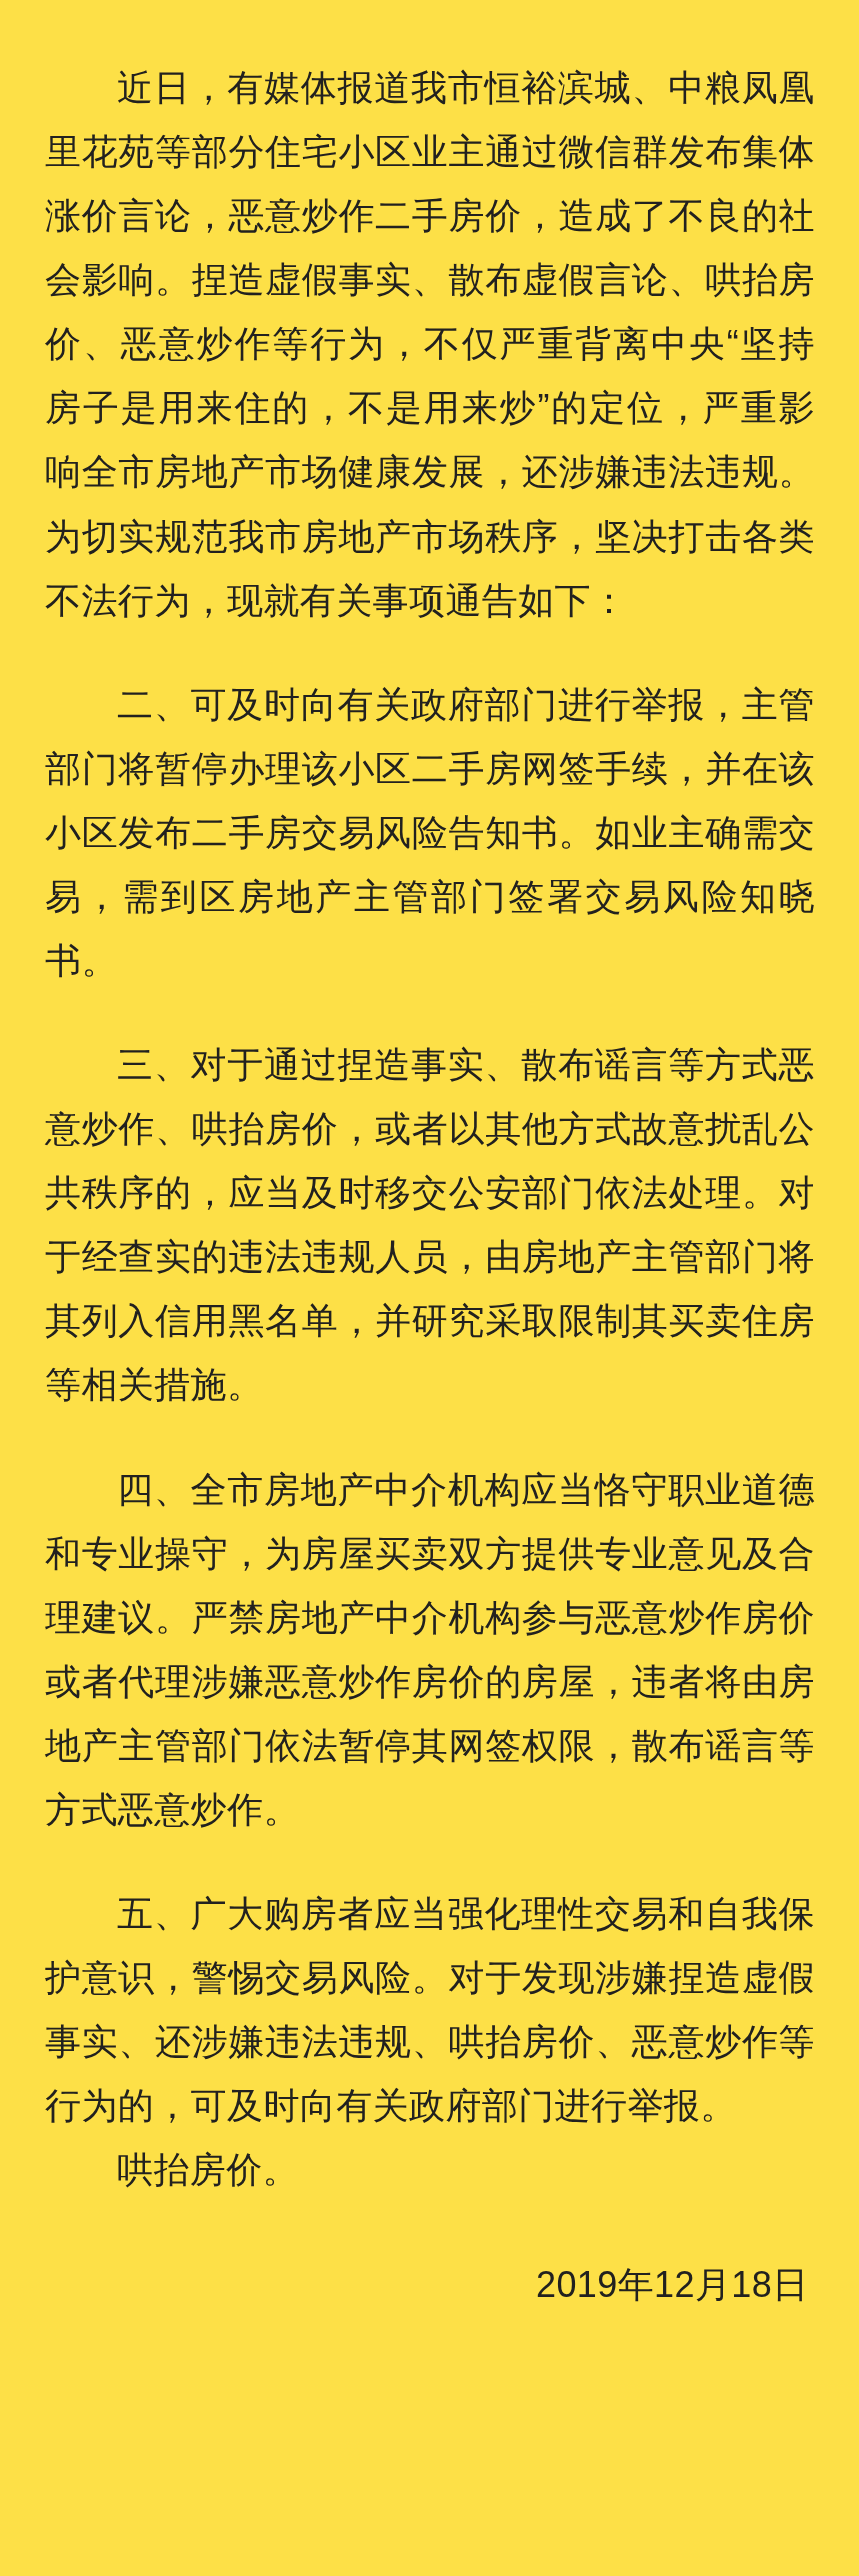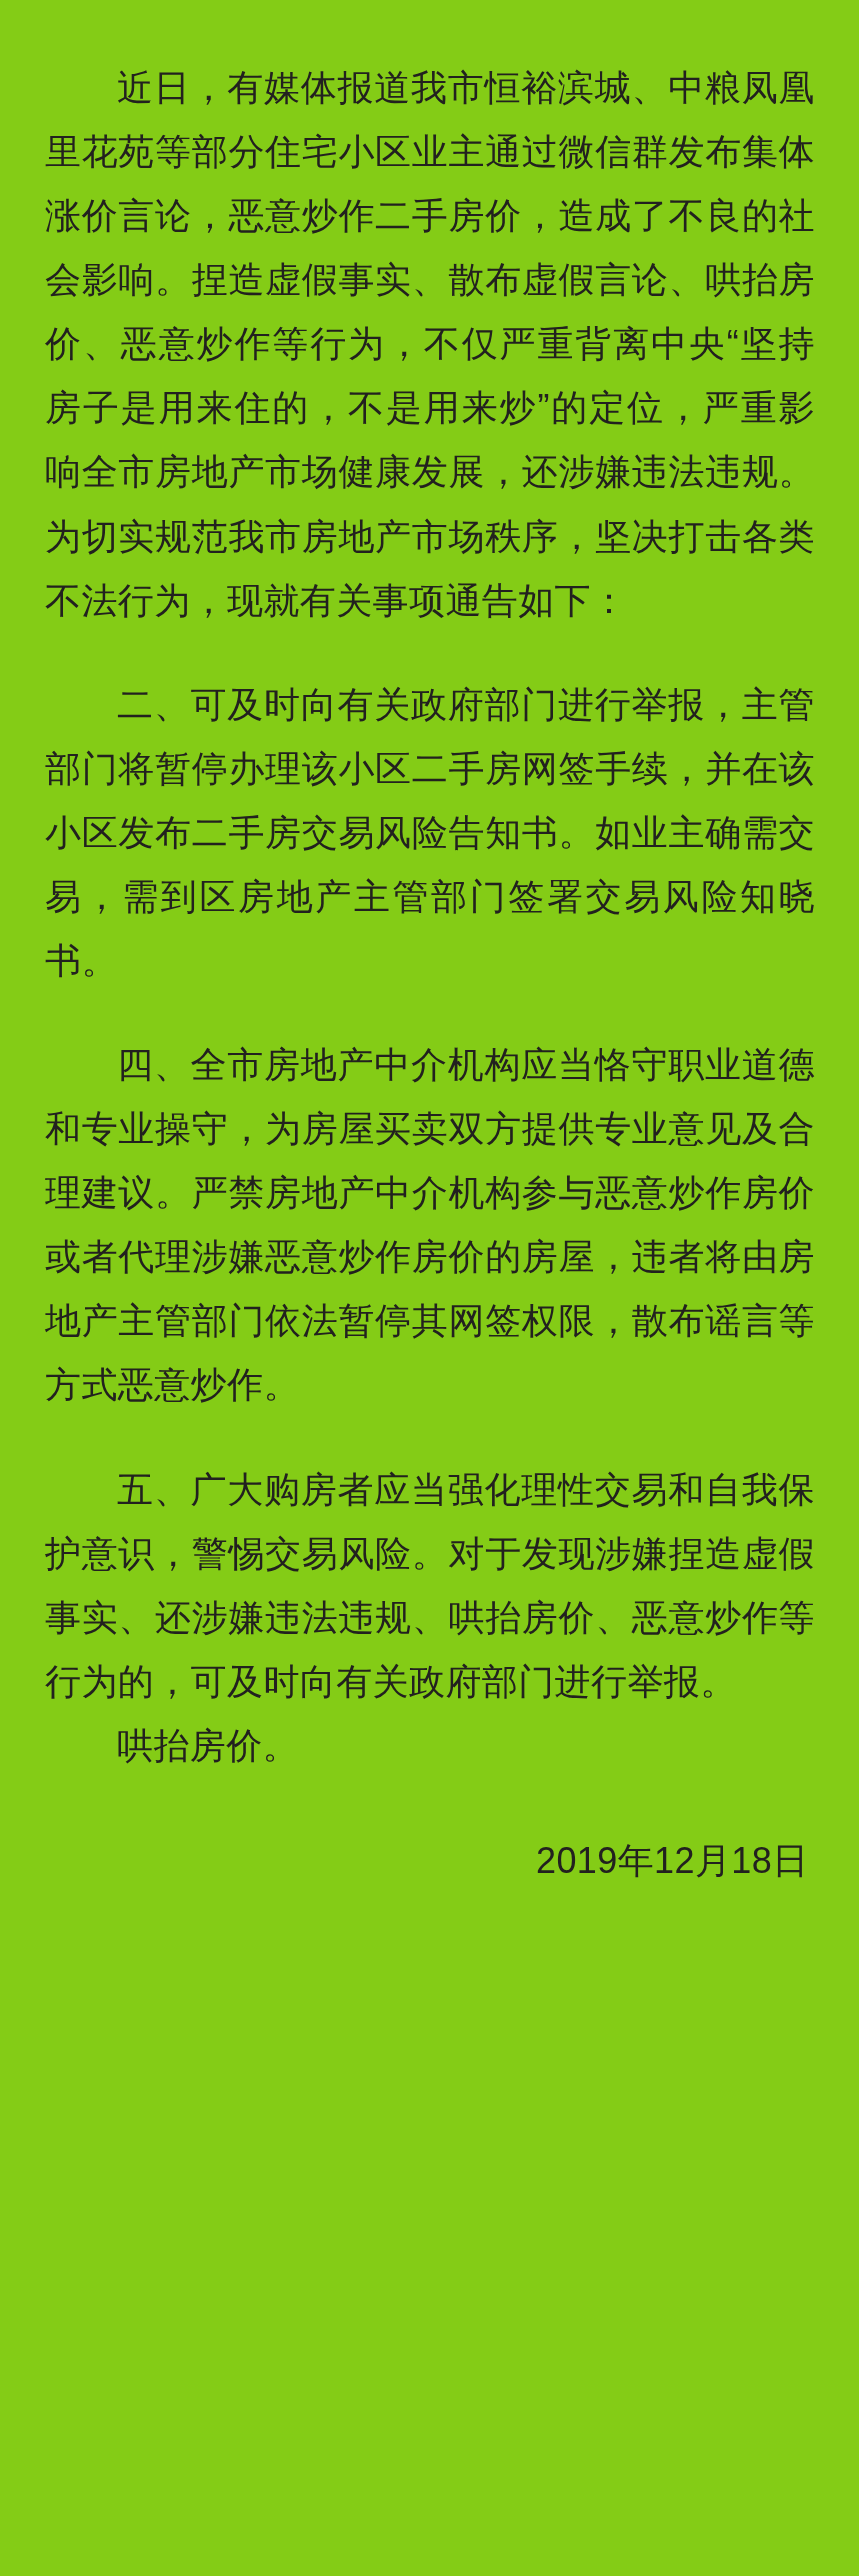--- a/index.html
+++ b/index.html
@@ -16,7 +16,7 @@
     position: relative;
     width: 860px;
     height: 2576px;
-    background: #84cc16;
+    background: #fde047;
     box-sizing: border-box;
     padding: 56px 45px 48px 45px;
     overflow: hidden;

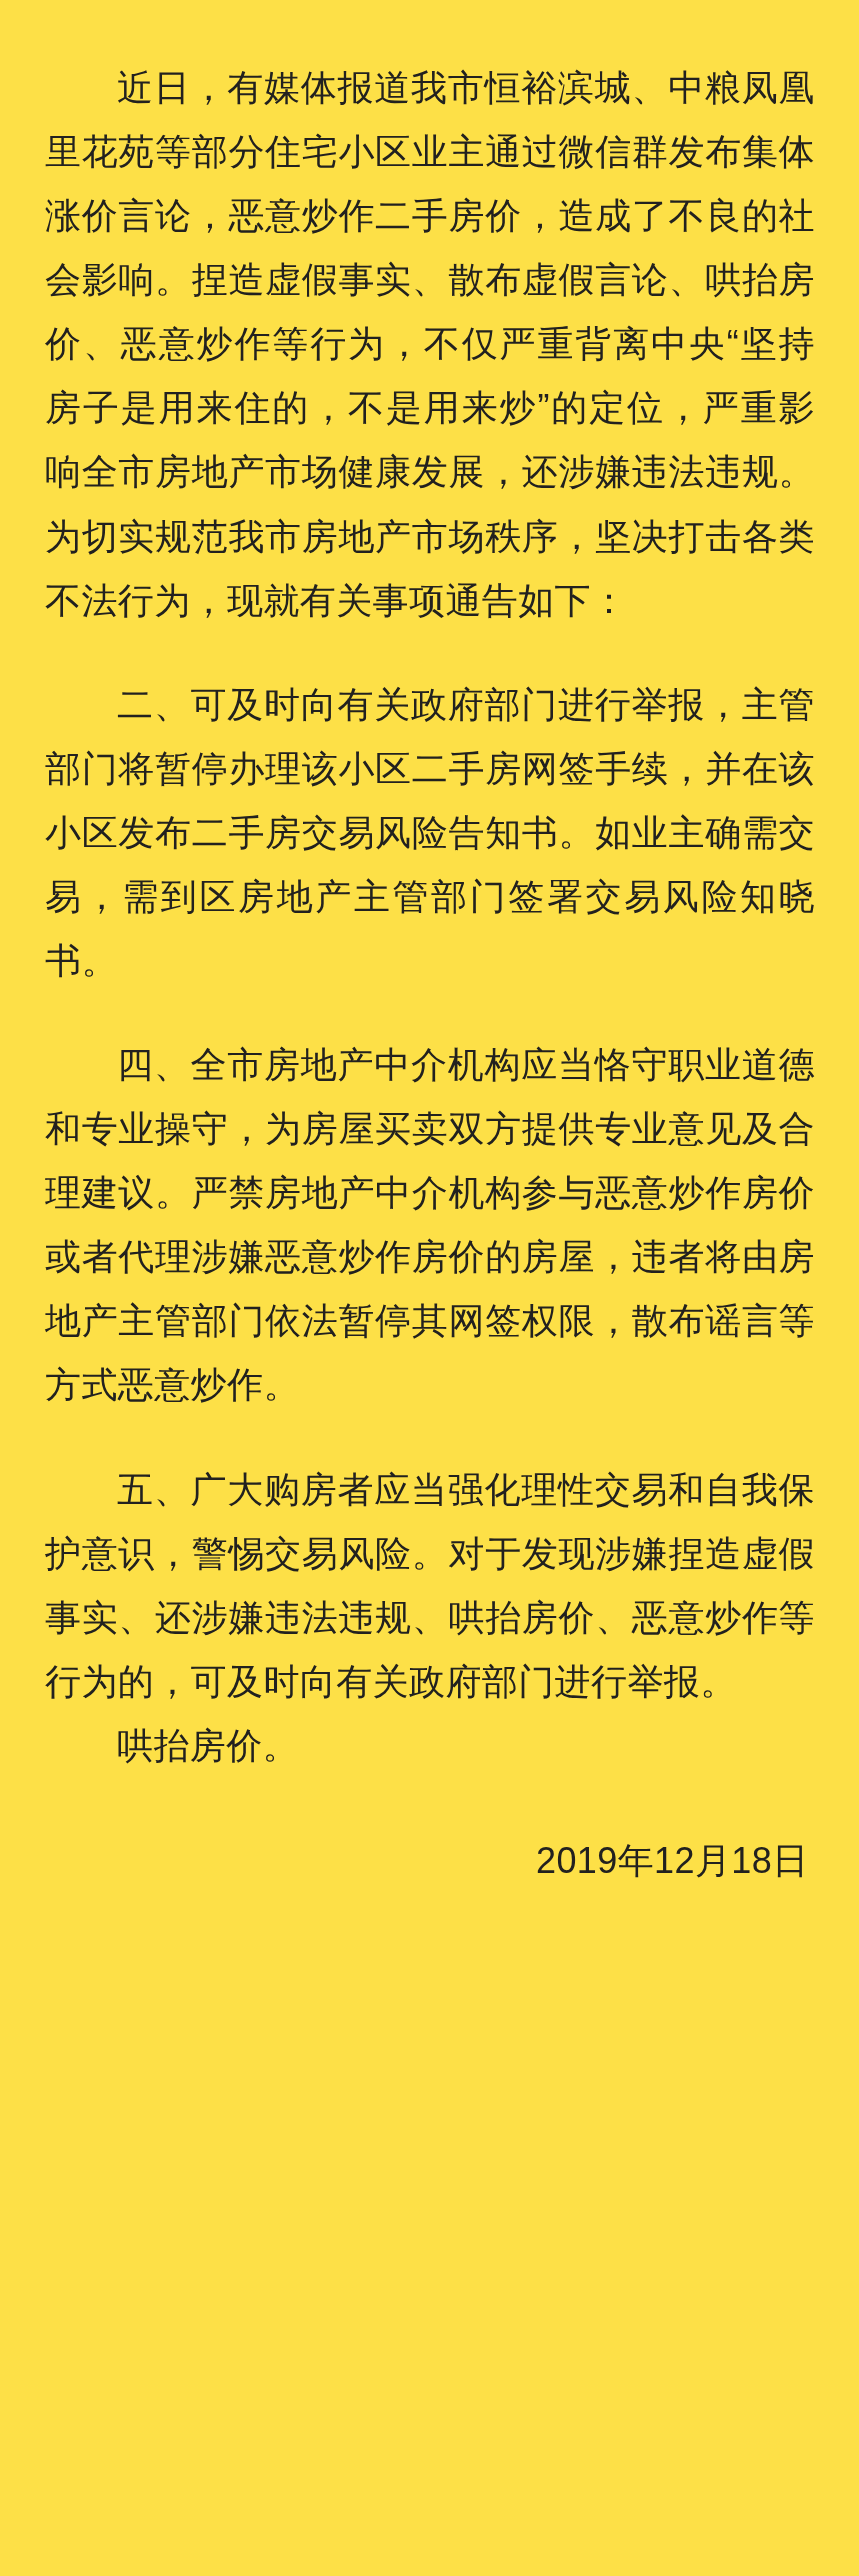--- a/index.html
+++ b/index.html
@@ -59,6 +59,7 @@
   <div class="doc-body">
     <p class="para">近日，有媒体报道我市恒裕滨城、中粮凤凰里花苑等部分住宅小区业主通过微信群发布集体涨价言论，恶意炒作二手房价，造成了不良的社会影响。捏造虚假事实、散布虚假言论、哄抬房价、恶意炒作等行为，不仅严重背离中央“坚持房子是用来住的，不是用来炒”的定位，严重影响全市房地产市场健康发展，还涉嫌违法违规。为切实规范我市房地产市场秩序，坚决打击各类不法行为，现就有关事项通告如下：</p>
     <p class="para">二、可及时向有关政府部门进行举报，主管部门将暂停办理该小区二手房网签手续，并在该小区发布二手房交易风险告知书。如业主确需交易，需到区房地产主管部门签署交易风险知晓书。</p>
+    <p class="para">三、对于通过捏造事实、散布谣言等方式恶意炒作、哄抬房价，或者以其他方式故意扰乱公共秩序的，应当及时移交公安部门依法处理。对于经查实的违法违规人员，由房地产主管部门将其列入信用黑名单，并研究采取限制其买卖住房等相关措施。</p>
     <p class="para">四、全市房地产中介机构应当恪守职业道德和专业操守，为房屋买卖双方提供专业意见及合理建议。严禁房地产中介机构参与恶意炒作房价或者代理涉嫌恶意炒作房价的房屋，违者将由房地产主管部门依法暂停其网签权限，散布谣言等方式恶意炒作。</p>
     <p class="para para-tight">五、广大购房者应当强化理性交易和自我保护意识，警惕交易风险。对于发现涉嫌捏造虚假事实、还涉嫌违法违规、哄抬房价、恶意炒作等行为的，可及时向有关政府部门进行举报。</p>
     <p class="para">哄抬房价。</p>

